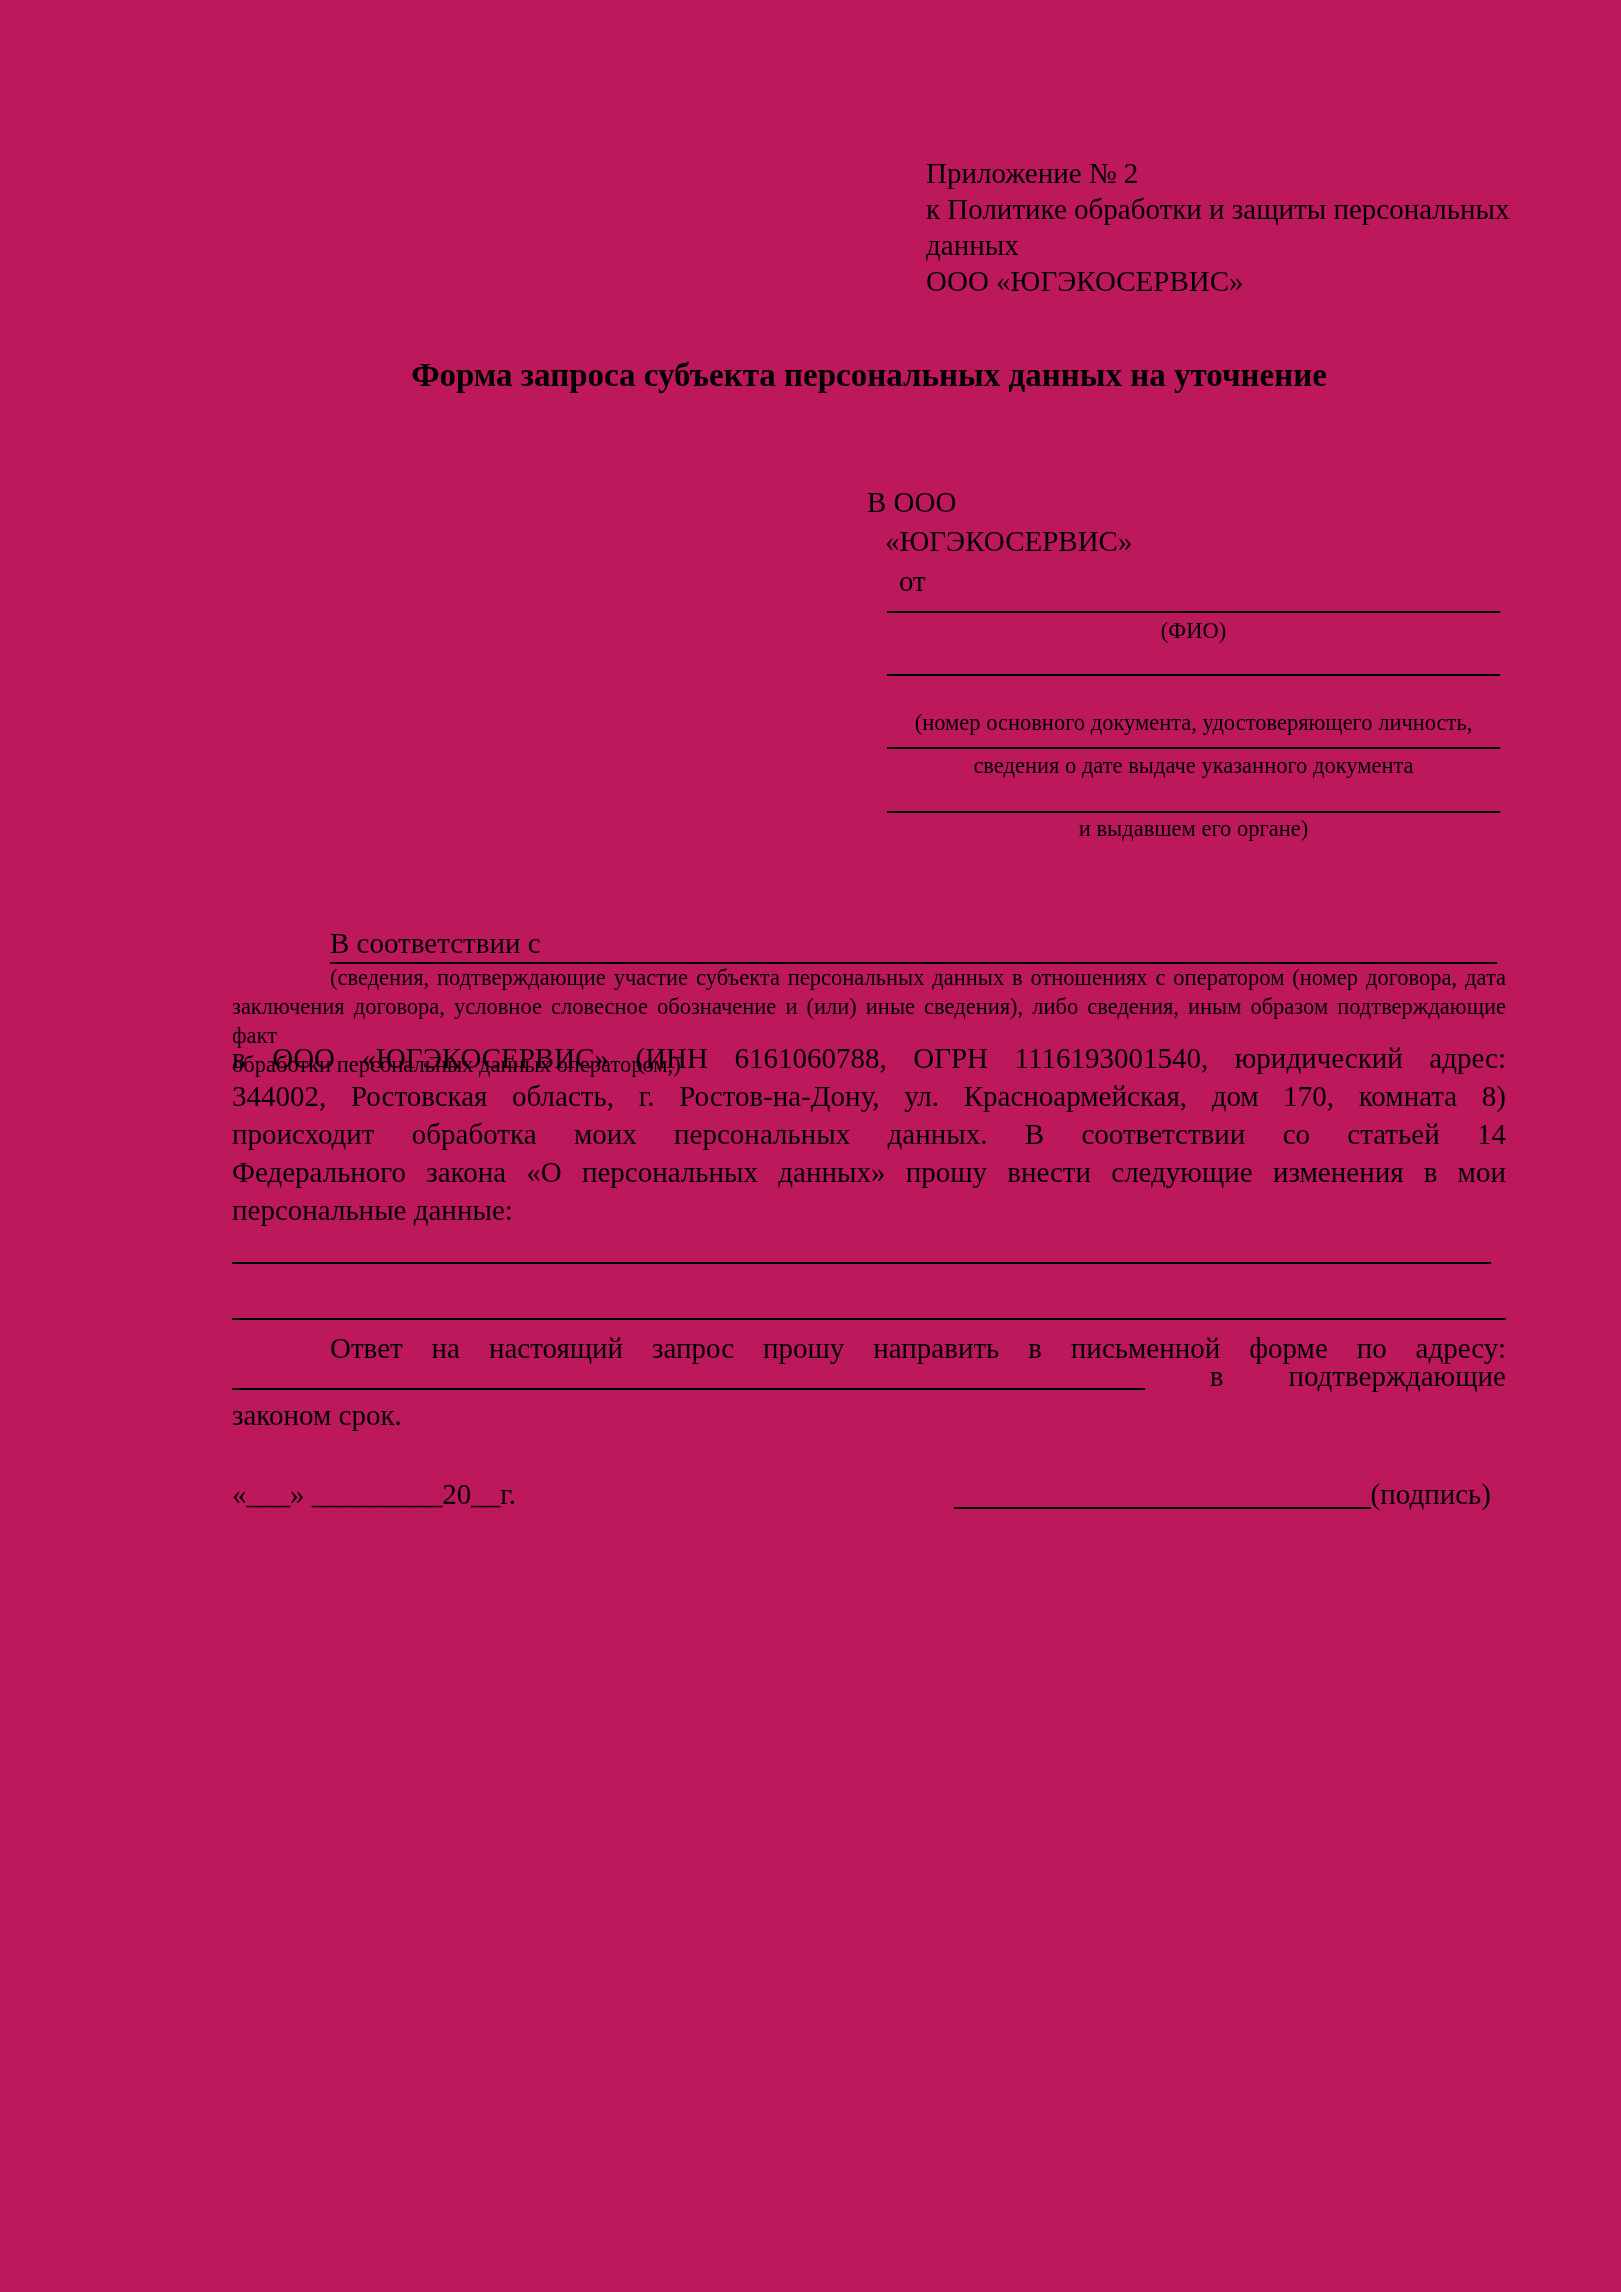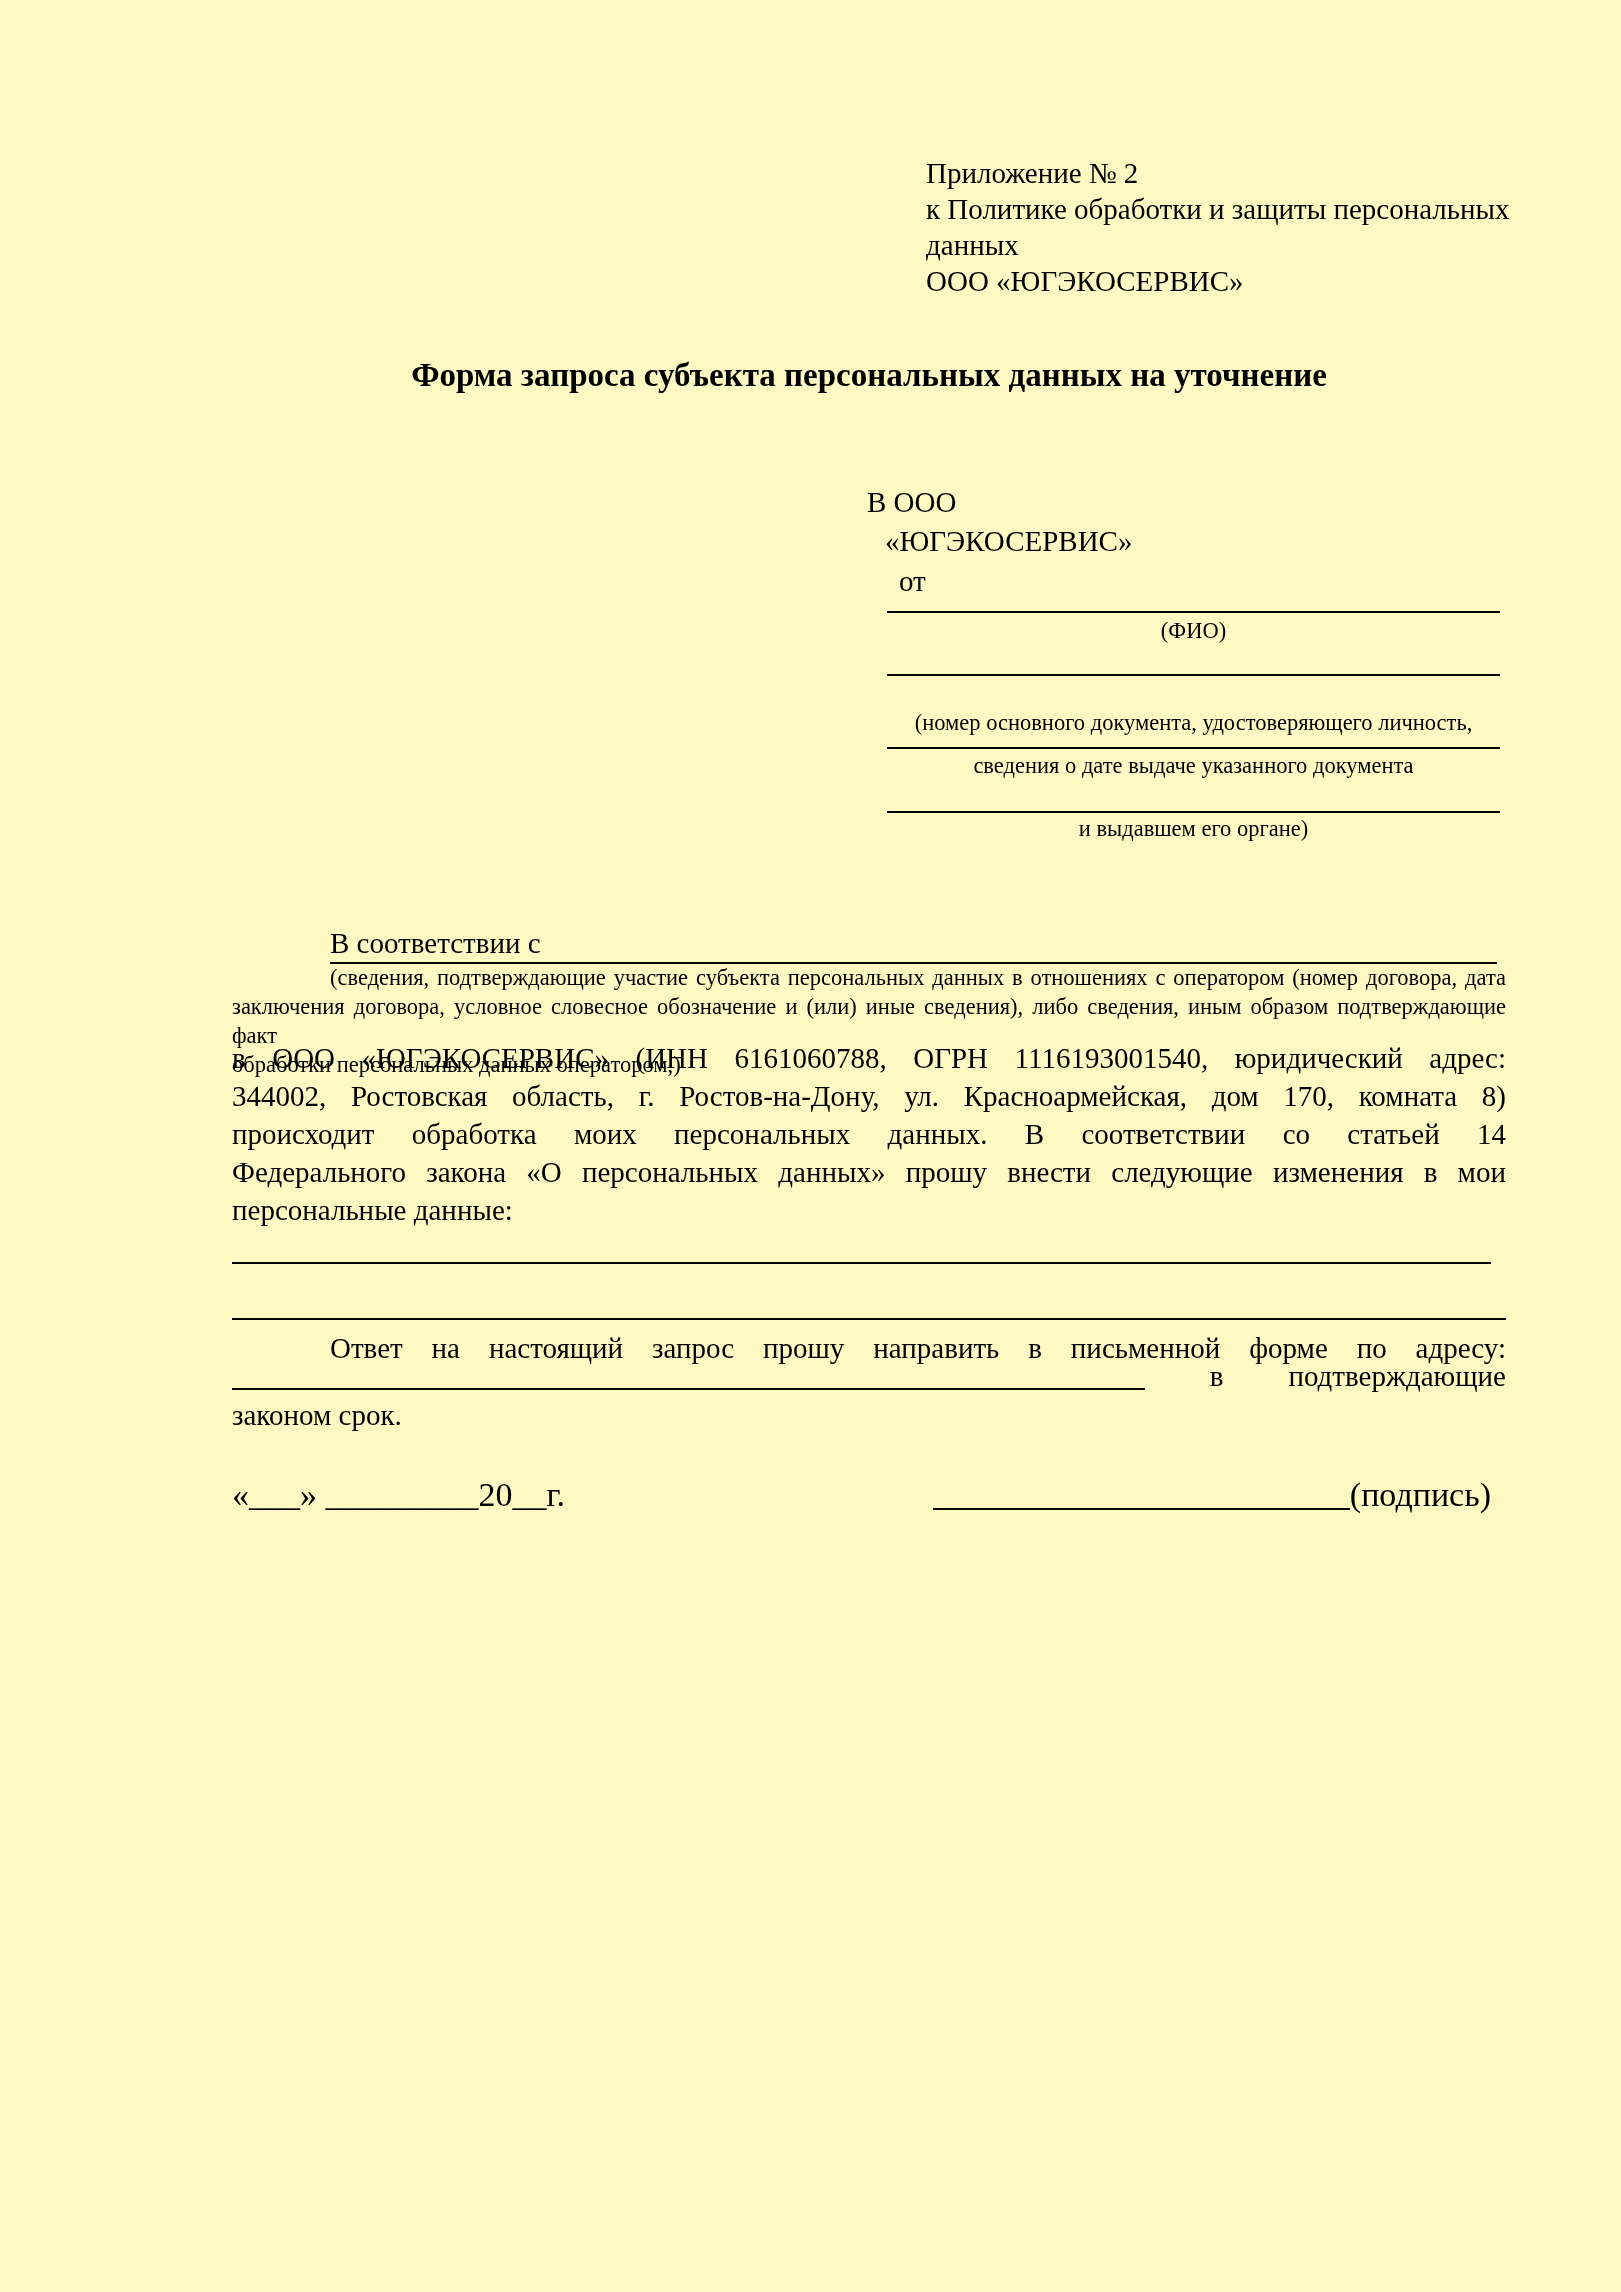--- a/index.html
+++ b/index.html
@@ -6,7 +6,7 @@
   .page{
     position:relative;
     width:1621px;height:2293px;
-    background:#fef9c3;
+    background:#be185d;
     font-family:"Liberation Serif","DejaVu Serif",serif;
     color:#000;
     overflow:hidden;

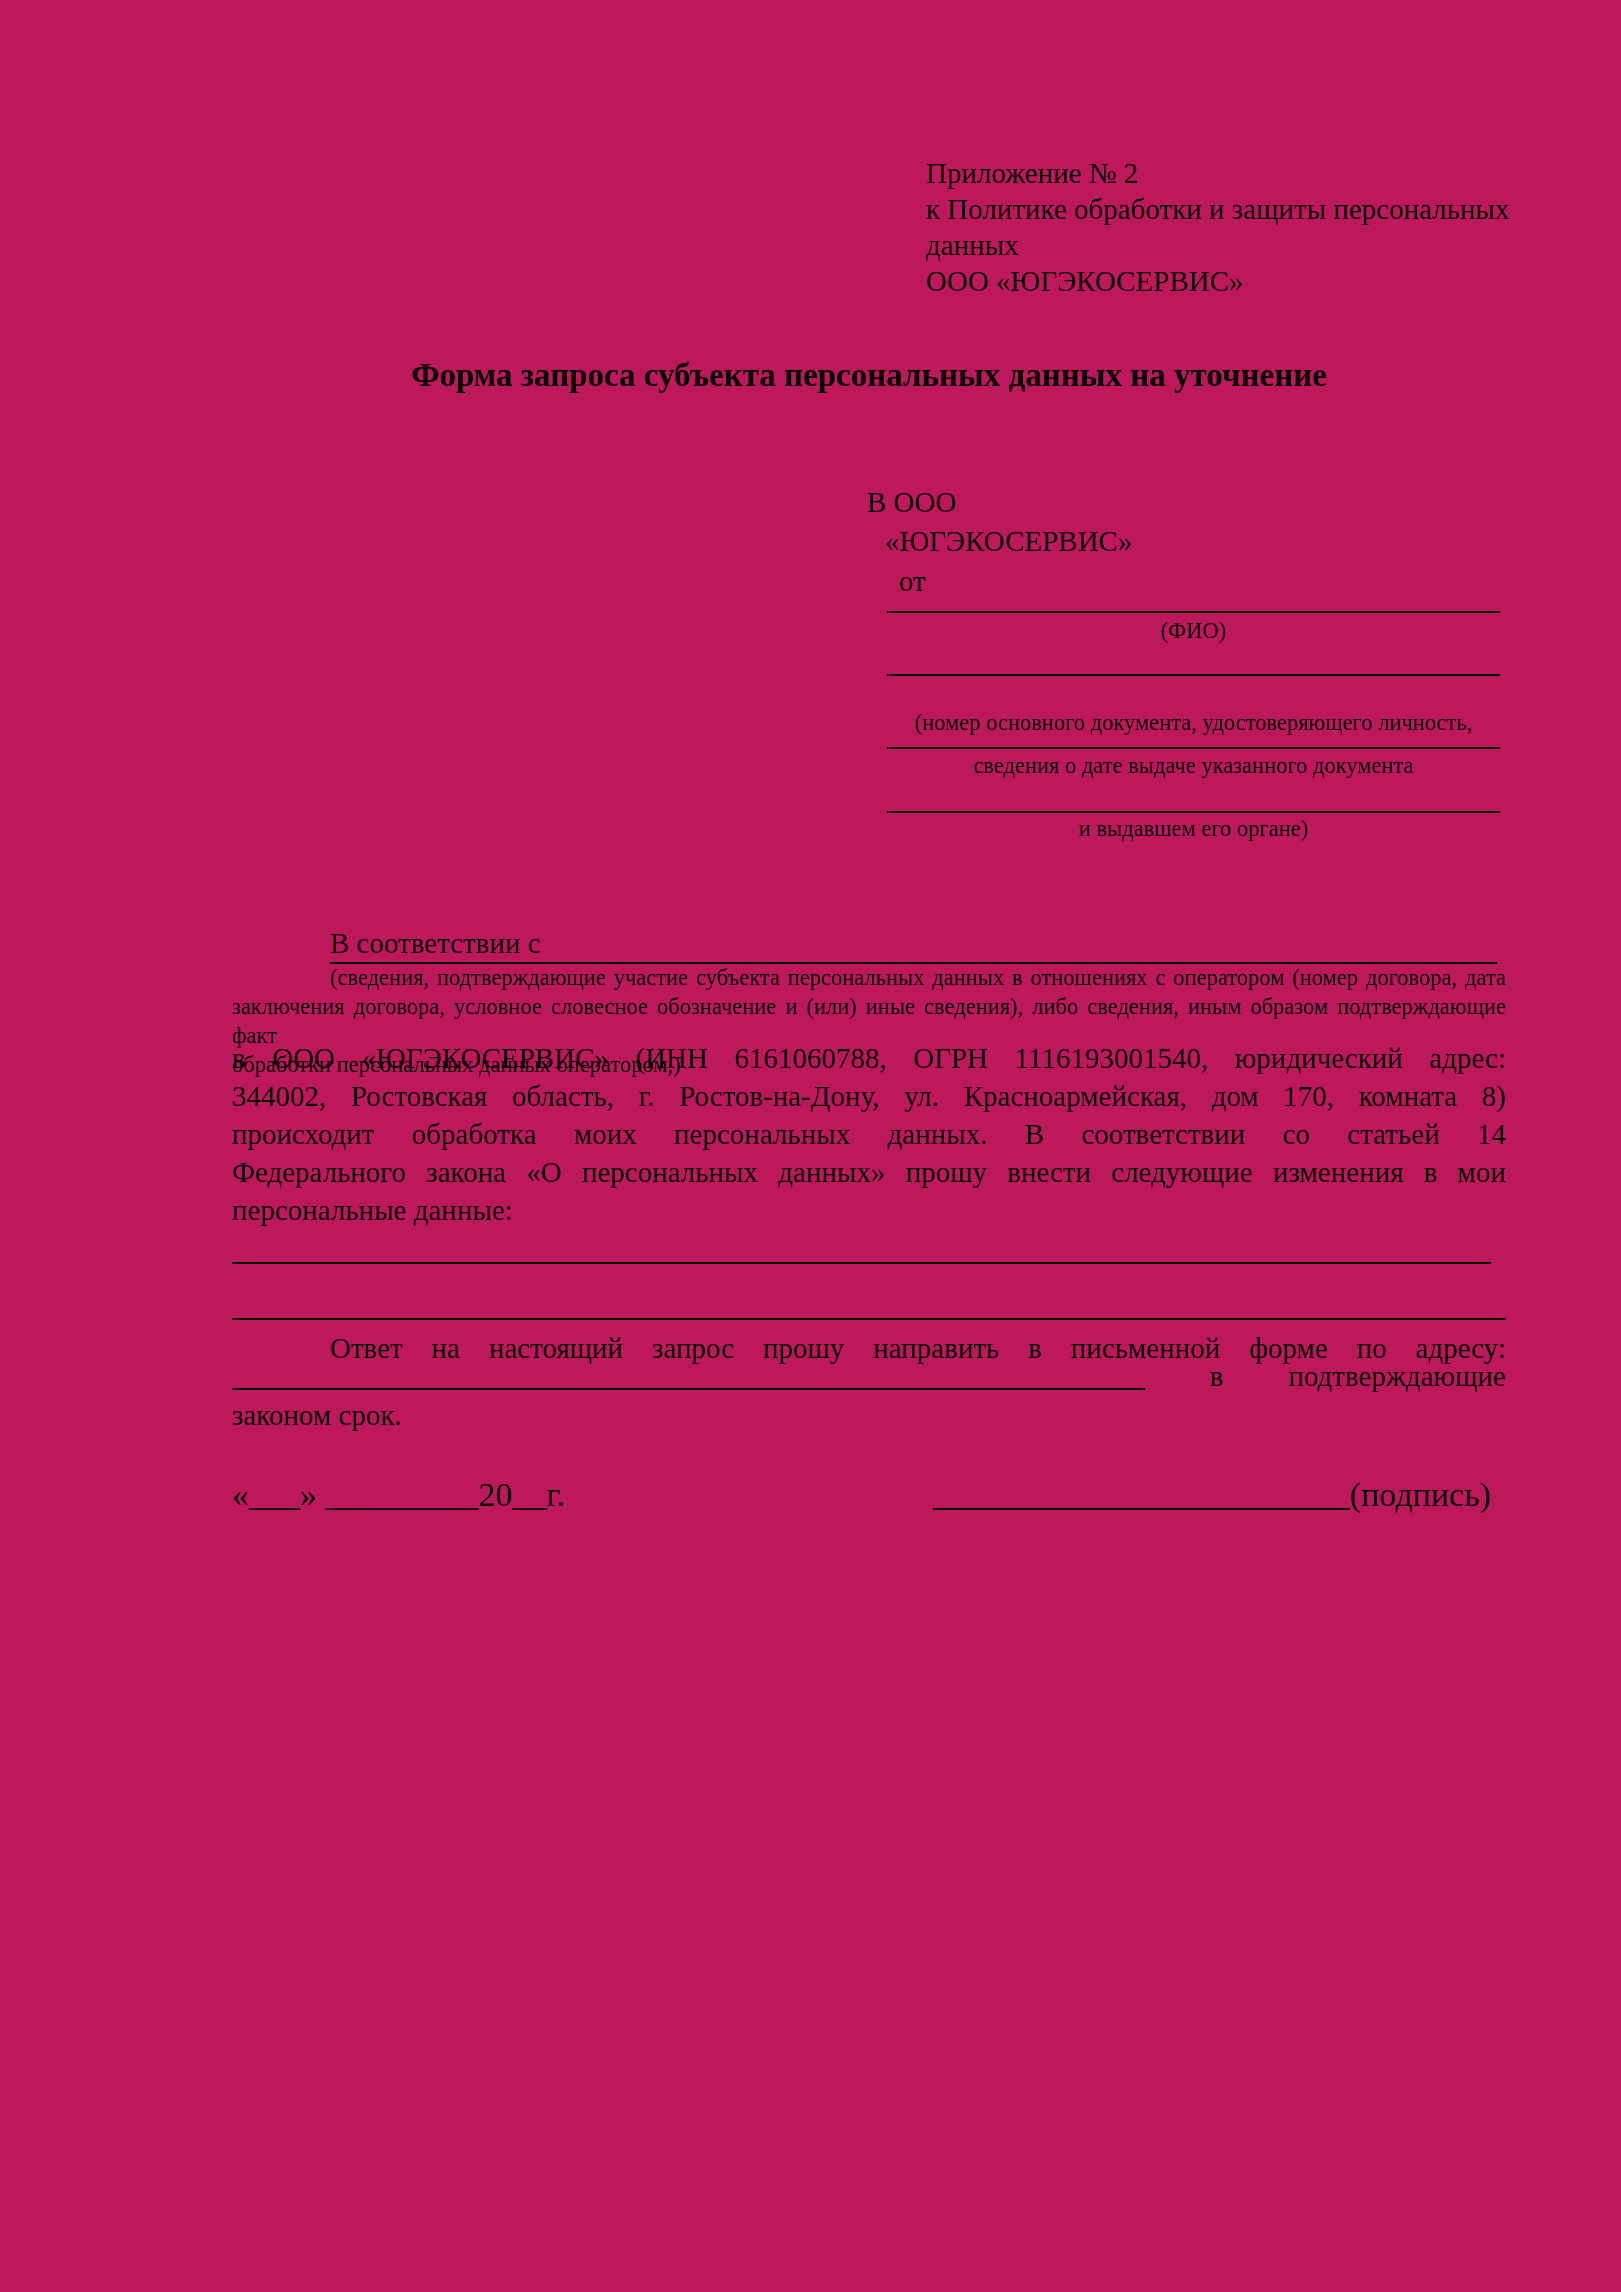--- a/index.html
+++ b/index.html
@@ -36,7 +36,7 @@
   .reply2 .blank{width:913px;border-bottom:2px solid #000;margin-bottom:4.9px;}
   .reply3{left:232px;top:1396px;font-size:29px;line-height:38px;white-space:nowrap;}
   .sig-row{left:232px;top:1475px;width:1259px;height:39px;display:flex;
-           justify-content:space-between;align-items:center;font-size:34px;line-height:38px;gap:44px;}
+           justify-content:space-between;align-items:flex-start;font-size:29px;line-height:38px;gap:44px;}
   .sig-right{display:flex;align-items:flex-end;}
   .sig-blank{width:417px;border-bottom:2px solid #000;margin-bottom:3.9px;}
   .nowrap{white-space:nowrap;}

